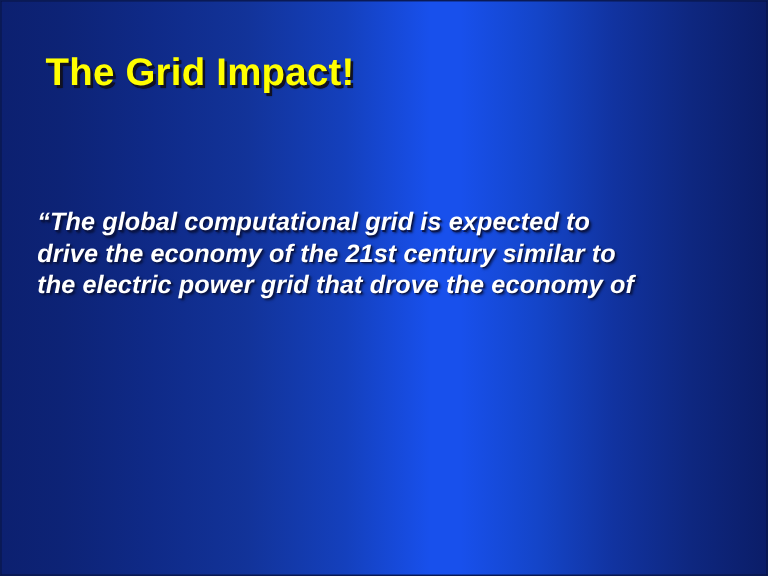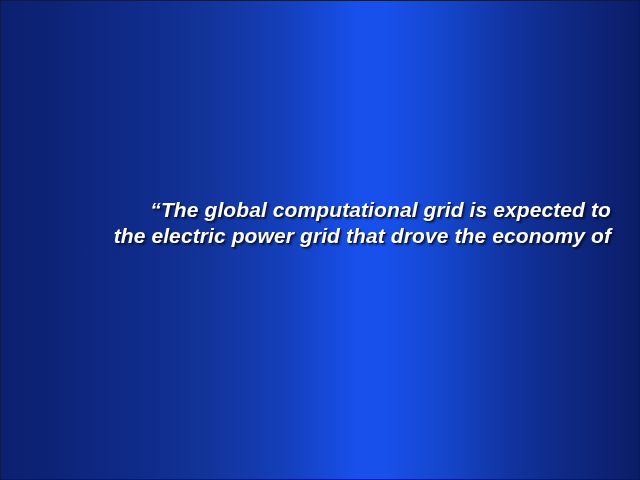--- a/index.html
+++ b/index.html
@@ -83,6 +83,7 @@
 
 <div id="slide">
 
+  <div id="slide-title">The Grid Impact!</div>
 
   <div id="quote-block">
     <span class="quote-line">“The global computational grid is expected to</span>

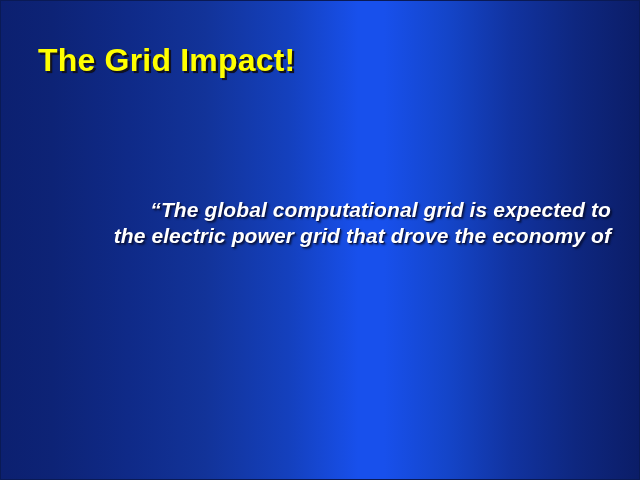--- a/index.html
+++ b/index.html
@@ -60,9 +60,9 @@
   #quote-block {
     position: absolute;
     left: 30px;
-    top: 196px;
+    top: 172px;
     width: 580px;
-    text-align: right;
+    text-align: left;
     color: #ffffff;
     font-size: 21px;
     font-weight: bold;

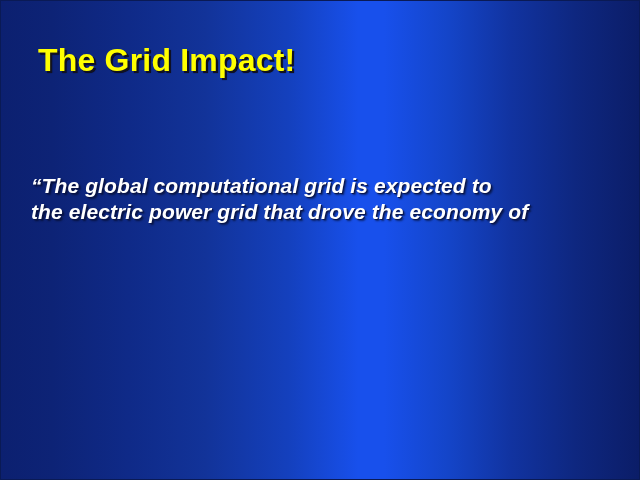--- a/index.html
+++ b/index.html
@@ -87,6 +87,7 @@
 
   <div id="quote-block">
     <span class="quote-line">“The global computational grid is expected to</span>
+    <span class="quote-line">drive the economy of the 21st century similar to</span>
     <span class="quote-line">the electric power grid that drove the economy of</span>
   </div>
 

